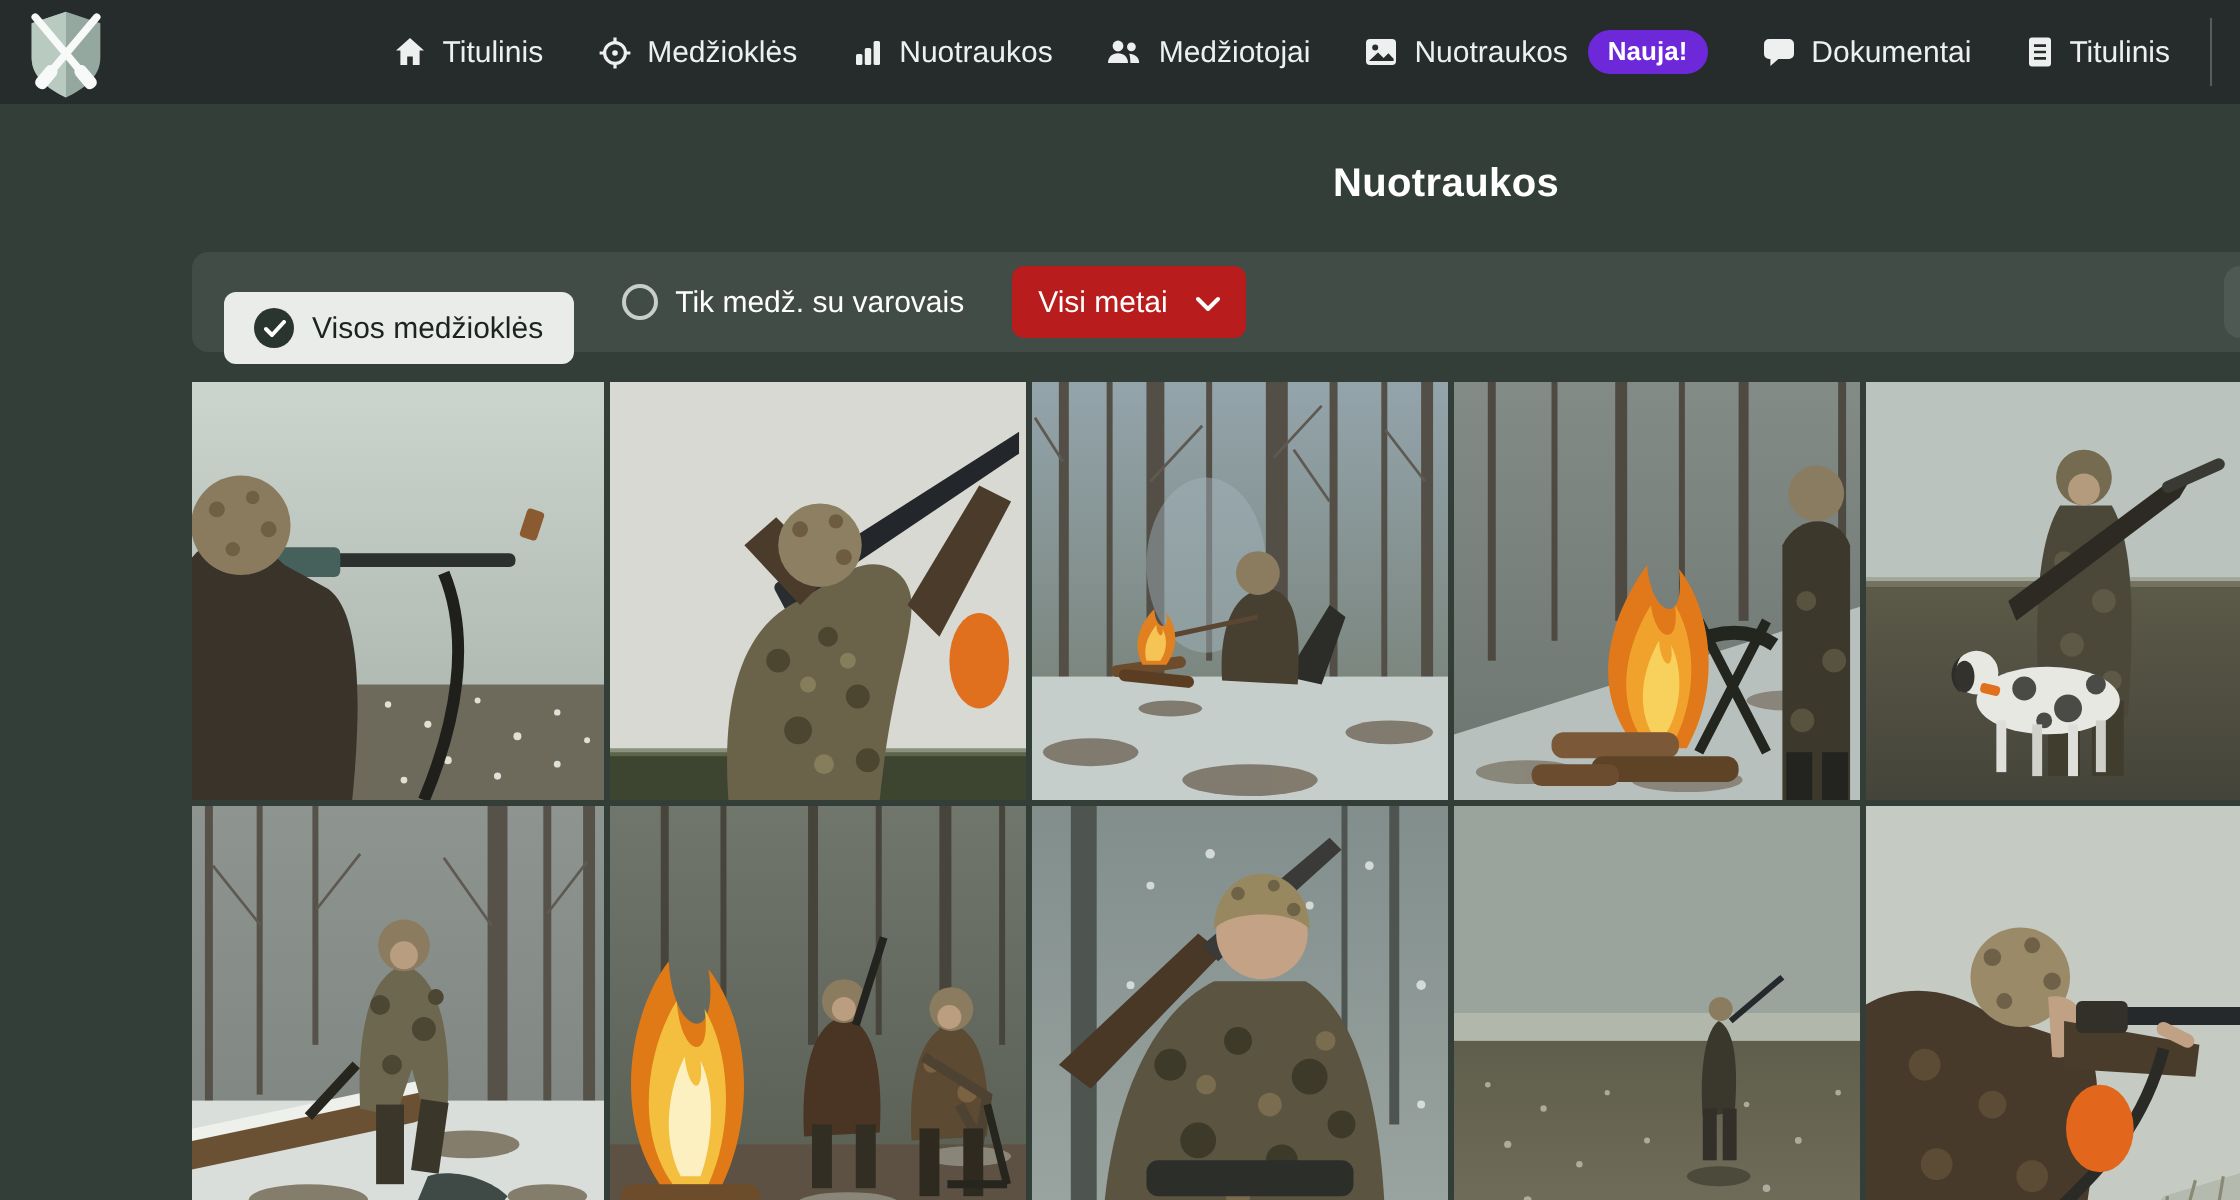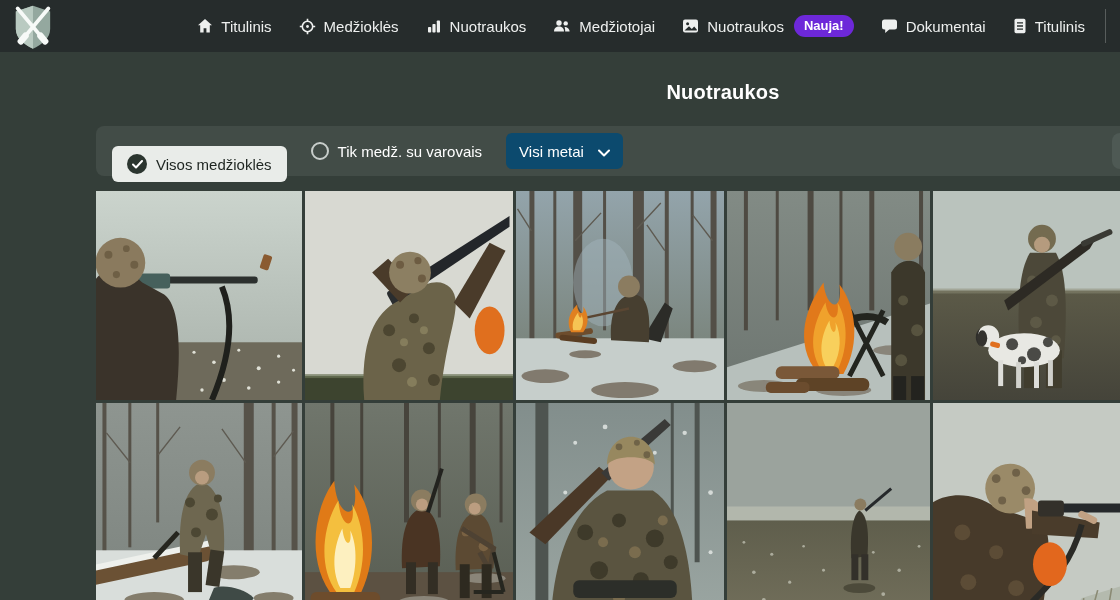--- a/index.html
+++ b/index.html
@@ -64,7 +64,7 @@
   }
   .year-select {
     display:flex; align-items:center; gap:14px;
-    background:#0c4a6e; color:#fff; border-radius:6px;
+    background:#b91c1c; color:#fff; border-radius:6px;
     height:36px; padding:0 13px; font-size:15px; cursor:pointer; white-space:nowrap;
   }
   .edge-button {

